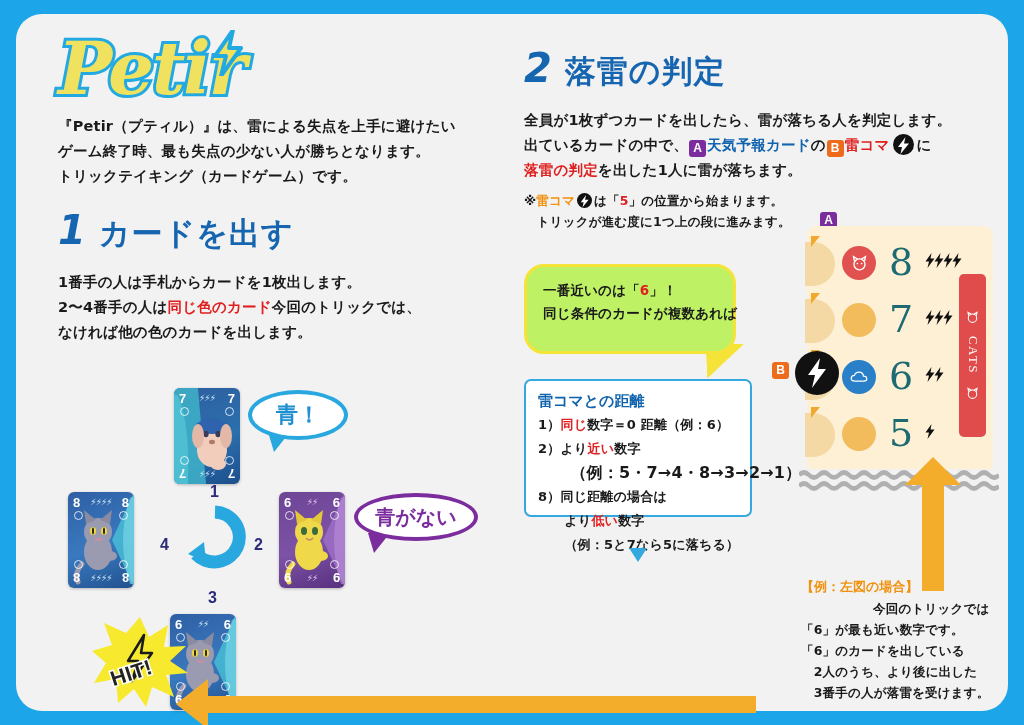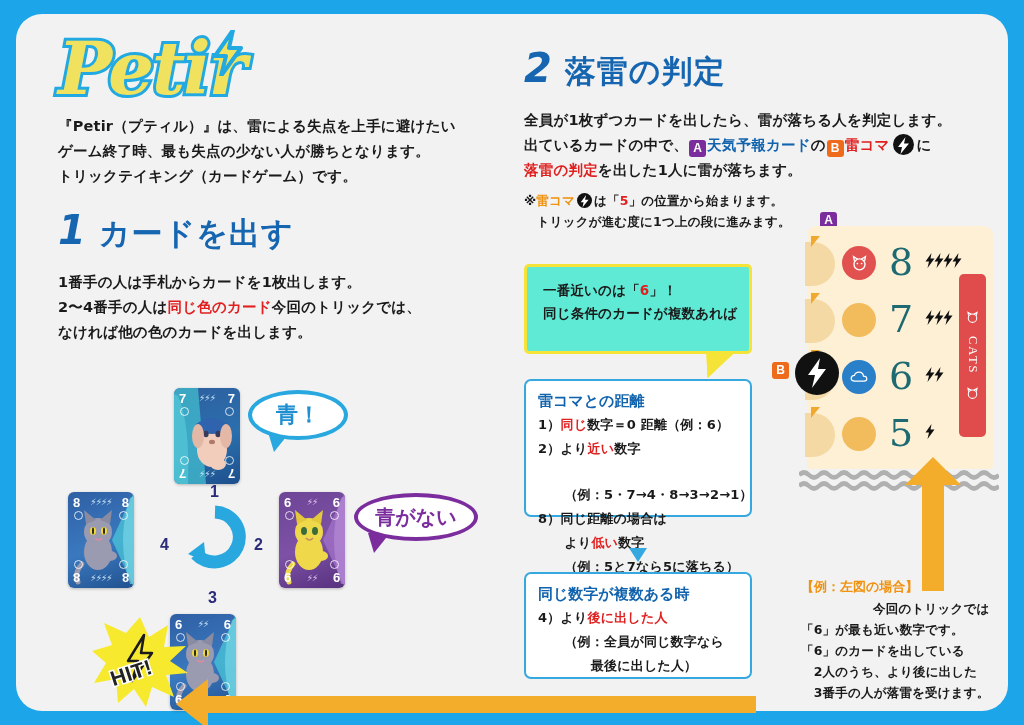--- a/index.html
+++ b/index.html
@@ -64,8 +64,8 @@
 
   
   #bubble-yellow {
-    position: absolute; left: 508px; top: 250px; width: 228px; height: 90px;
-    background: #5eead4; border: 3.5px solid #f5e437; border-radius: 5px;
+    position: absolute; left: 508px; top: 250px; width: 212px; height: 90px;
+    background: #bef264; border: 3.5px solid #f5e437; border-radius: 20px;
   }
   #bubble-yellow .inner { padding: 12px 0 0 16px; }
   #bubble-yellow .body-line { font-size: 13.5px; line-height: 23px; }

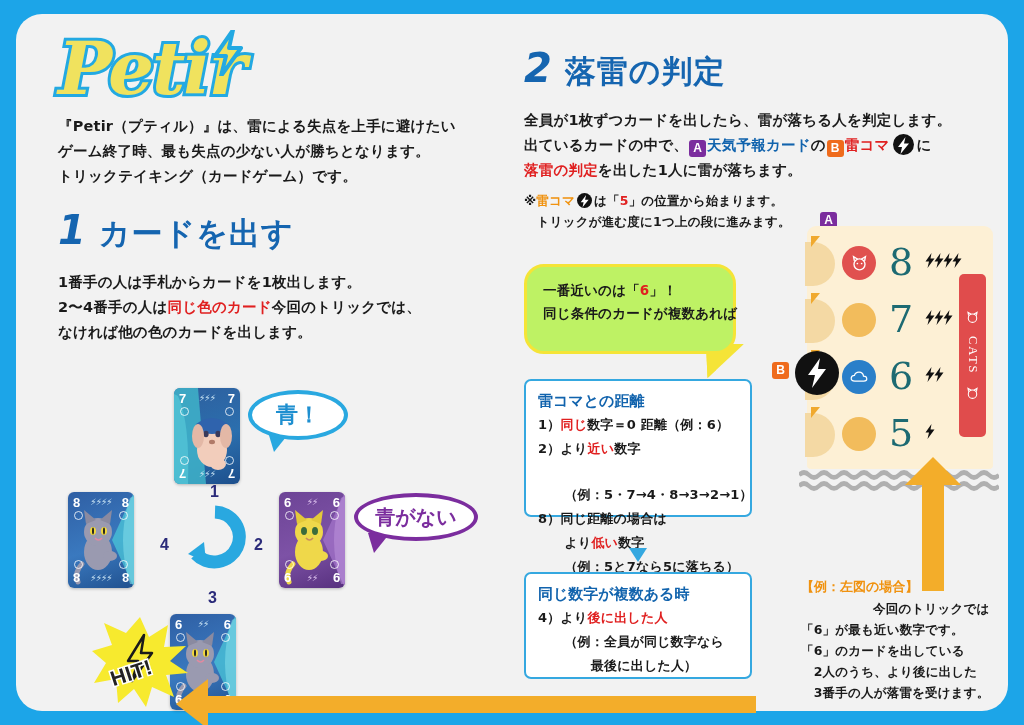--- a/index.html
+++ b/index.html
@@ -393,7 +393,7 @@
     <div id="dist-lines">
         <div class="jp body-line" style="font-size: 13px; line-height: 24px;"><span>1）</span><span class="red">同じ</span><span>数字＝0 距離（例：6）</span></div>
         <div class="jp body-line" style="font-size: 13px; line-height: 24px;"><span>2）より</span><span class="red">近い</span><span>数字</span></div>
-        <div class="jp body-line" style="font-size: 13px; line-height: 24px; margin-top: 22px;"><span>　　（例：5・7→4・8→3→2→1）</span></div>
+        <div class="jp body-line" style="font-size: 16px; line-height: 24px;"><span>　　（例：5・7→4・8→3→2→1）</span></div>
         <div class="jp body-line" style="font-size: 13px; line-height: 24px;"><span>8）同じ距離の場合は</span></div>
         <div class="jp body-line" style="font-size: 13px; line-height: 24px;"><span>　　より</span><span class="red">低い</span><span>数字</span></div>
         <div class="jp body-line" style="font-size: 13px; line-height: 24px;"><span>　　（例：5と7なら5に落ちる）</span></div>

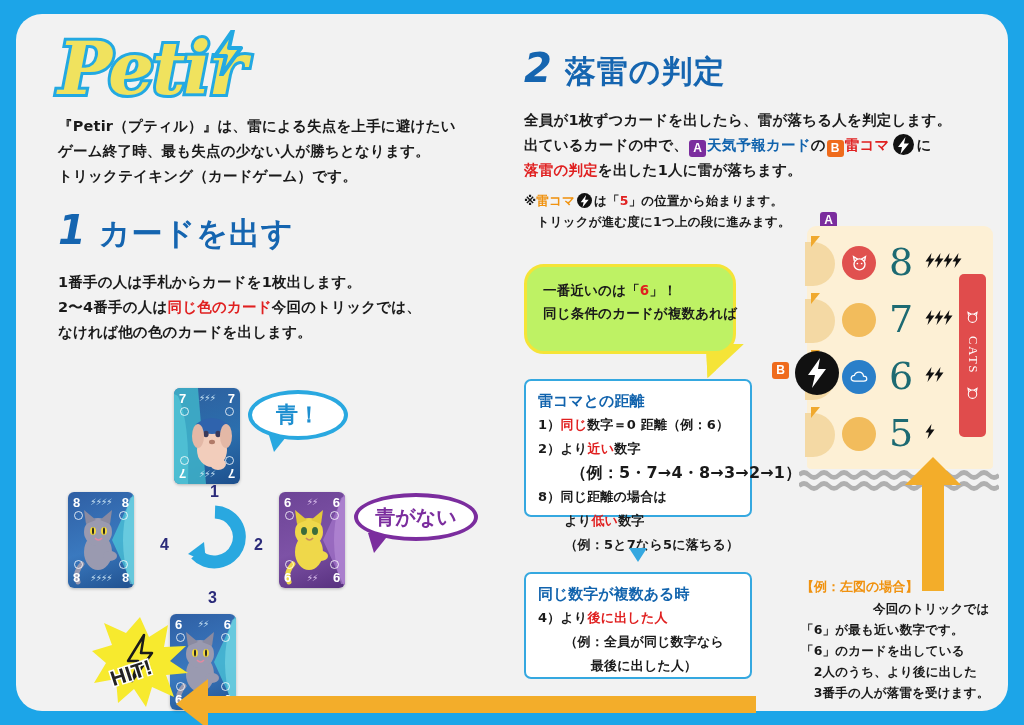--- a/index.html
+++ b/index.html
@@ -401,14 +401,6 @@
   </div>
   <div id="arrow-down"></div>
 
-  <div class="bluebox" id="box-same">
-    <div class="bx-title jp">同じ数字が複数ある時</div>
-    <div id="same-lines">
-        <div class="jp body-line" style="font-size: 13px; line-height: 24px;"><span>4）より</span><span class="red">後に出した人</span></div>
-        <div class="jp body-line" style="font-size: 13px; line-height: 24px;"><span>　　（例：全員が同じ数字なら</span></div>
-        <div class="jp body-line" style="font-size: 13px; line-height: 24px;"><span>　　　　最後に出した人）</span></div>
-      </div>
-  </div>
 
   <span class="tag tag-a" id="tag-a-float">A</span>
   <div id="weather-card">

